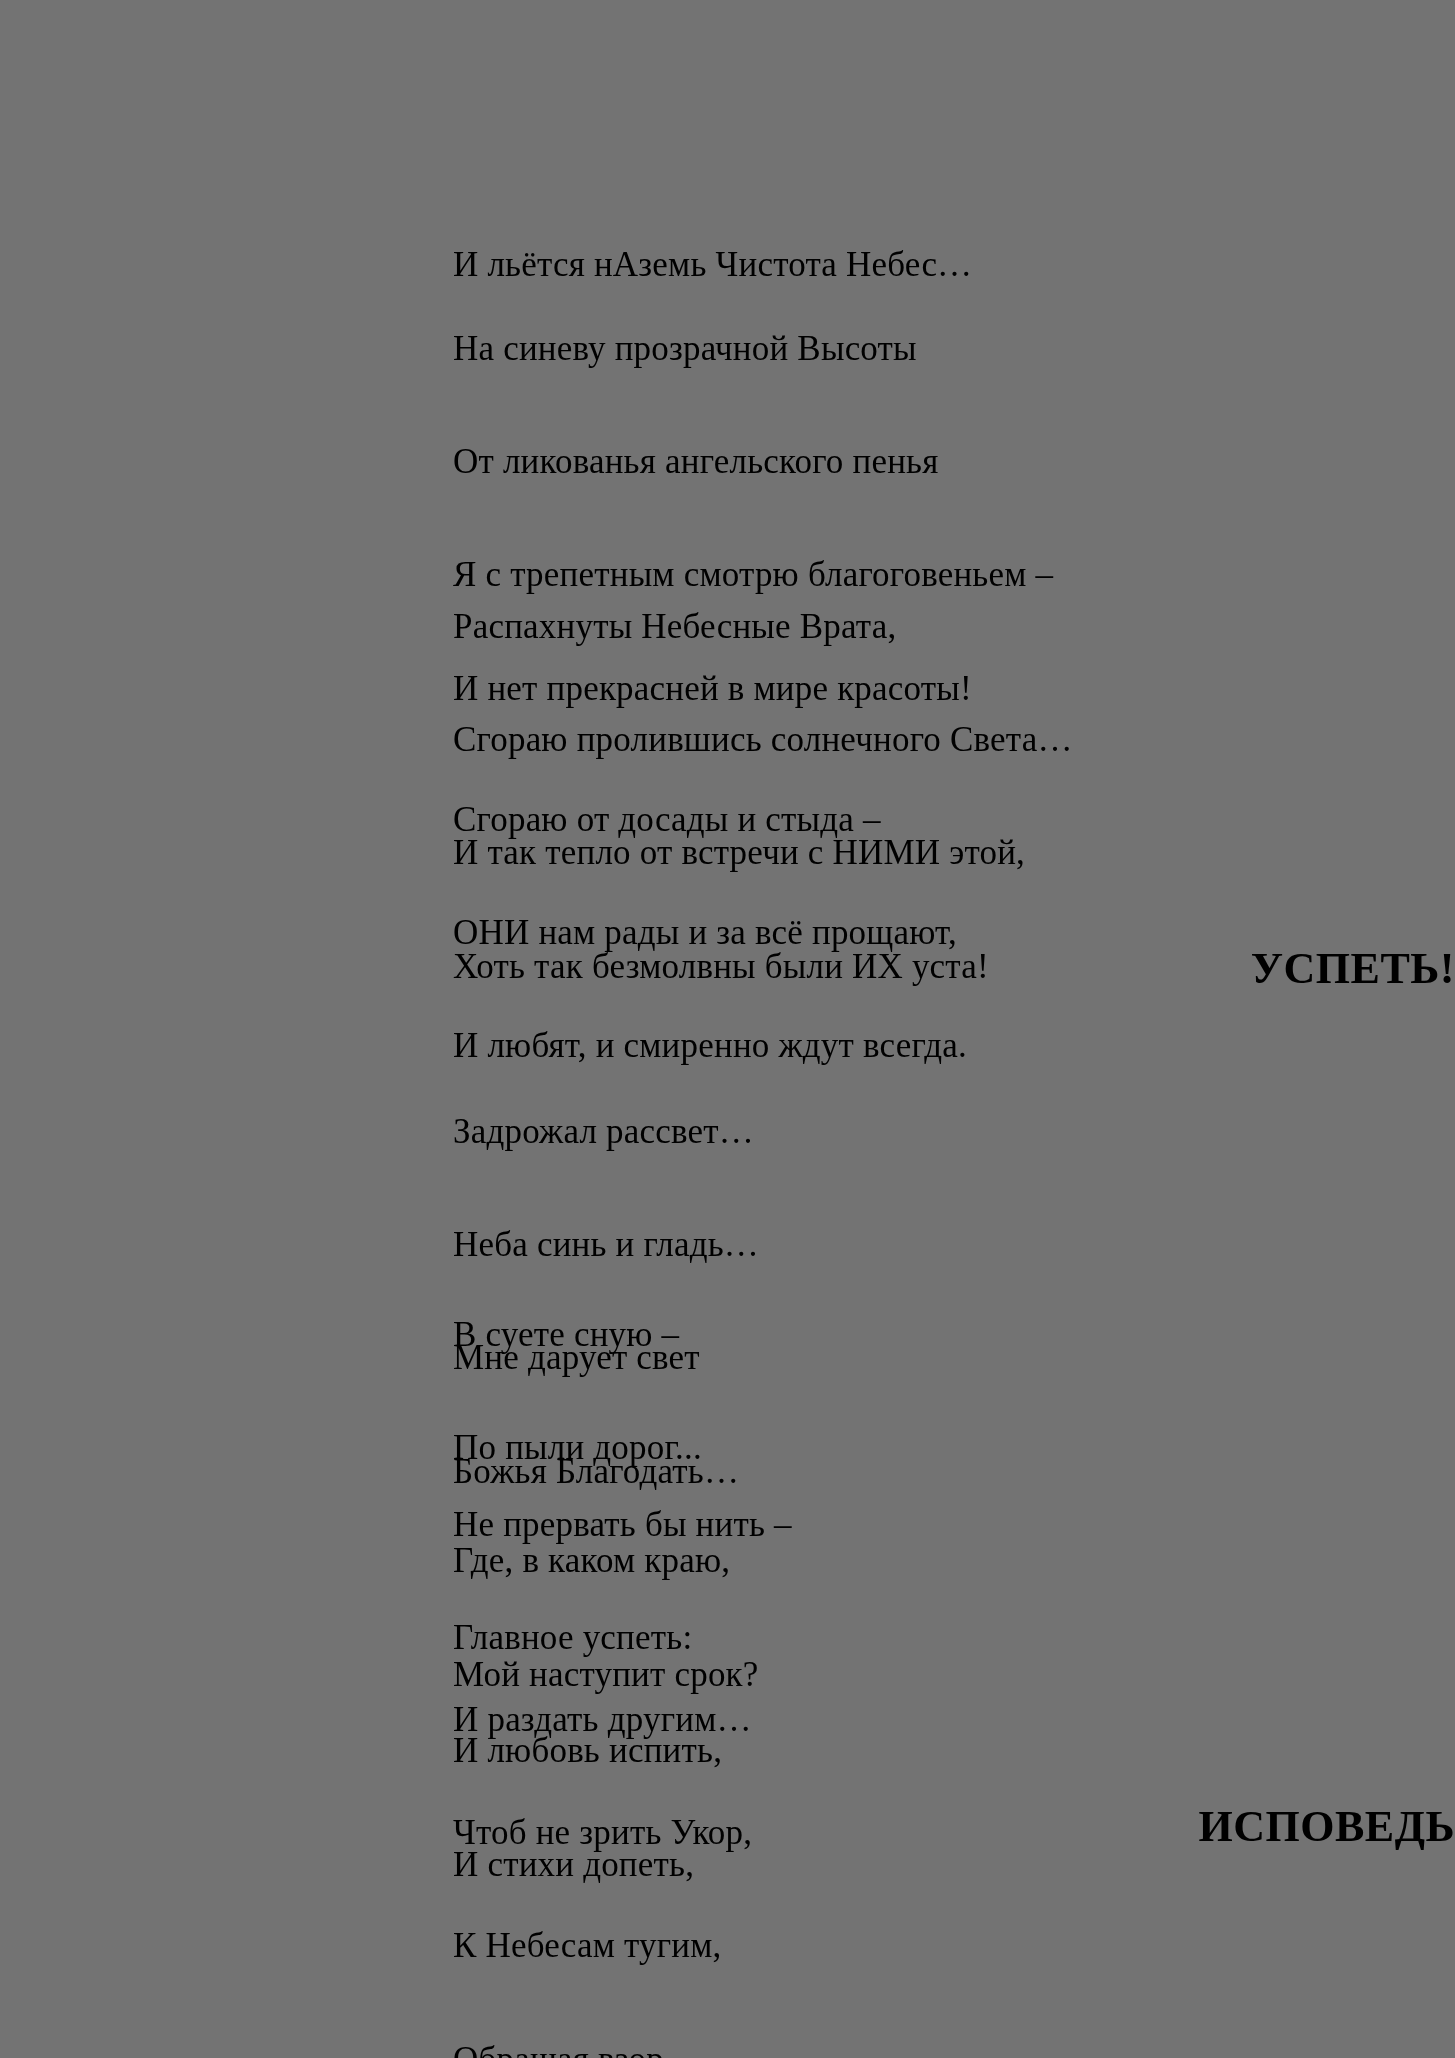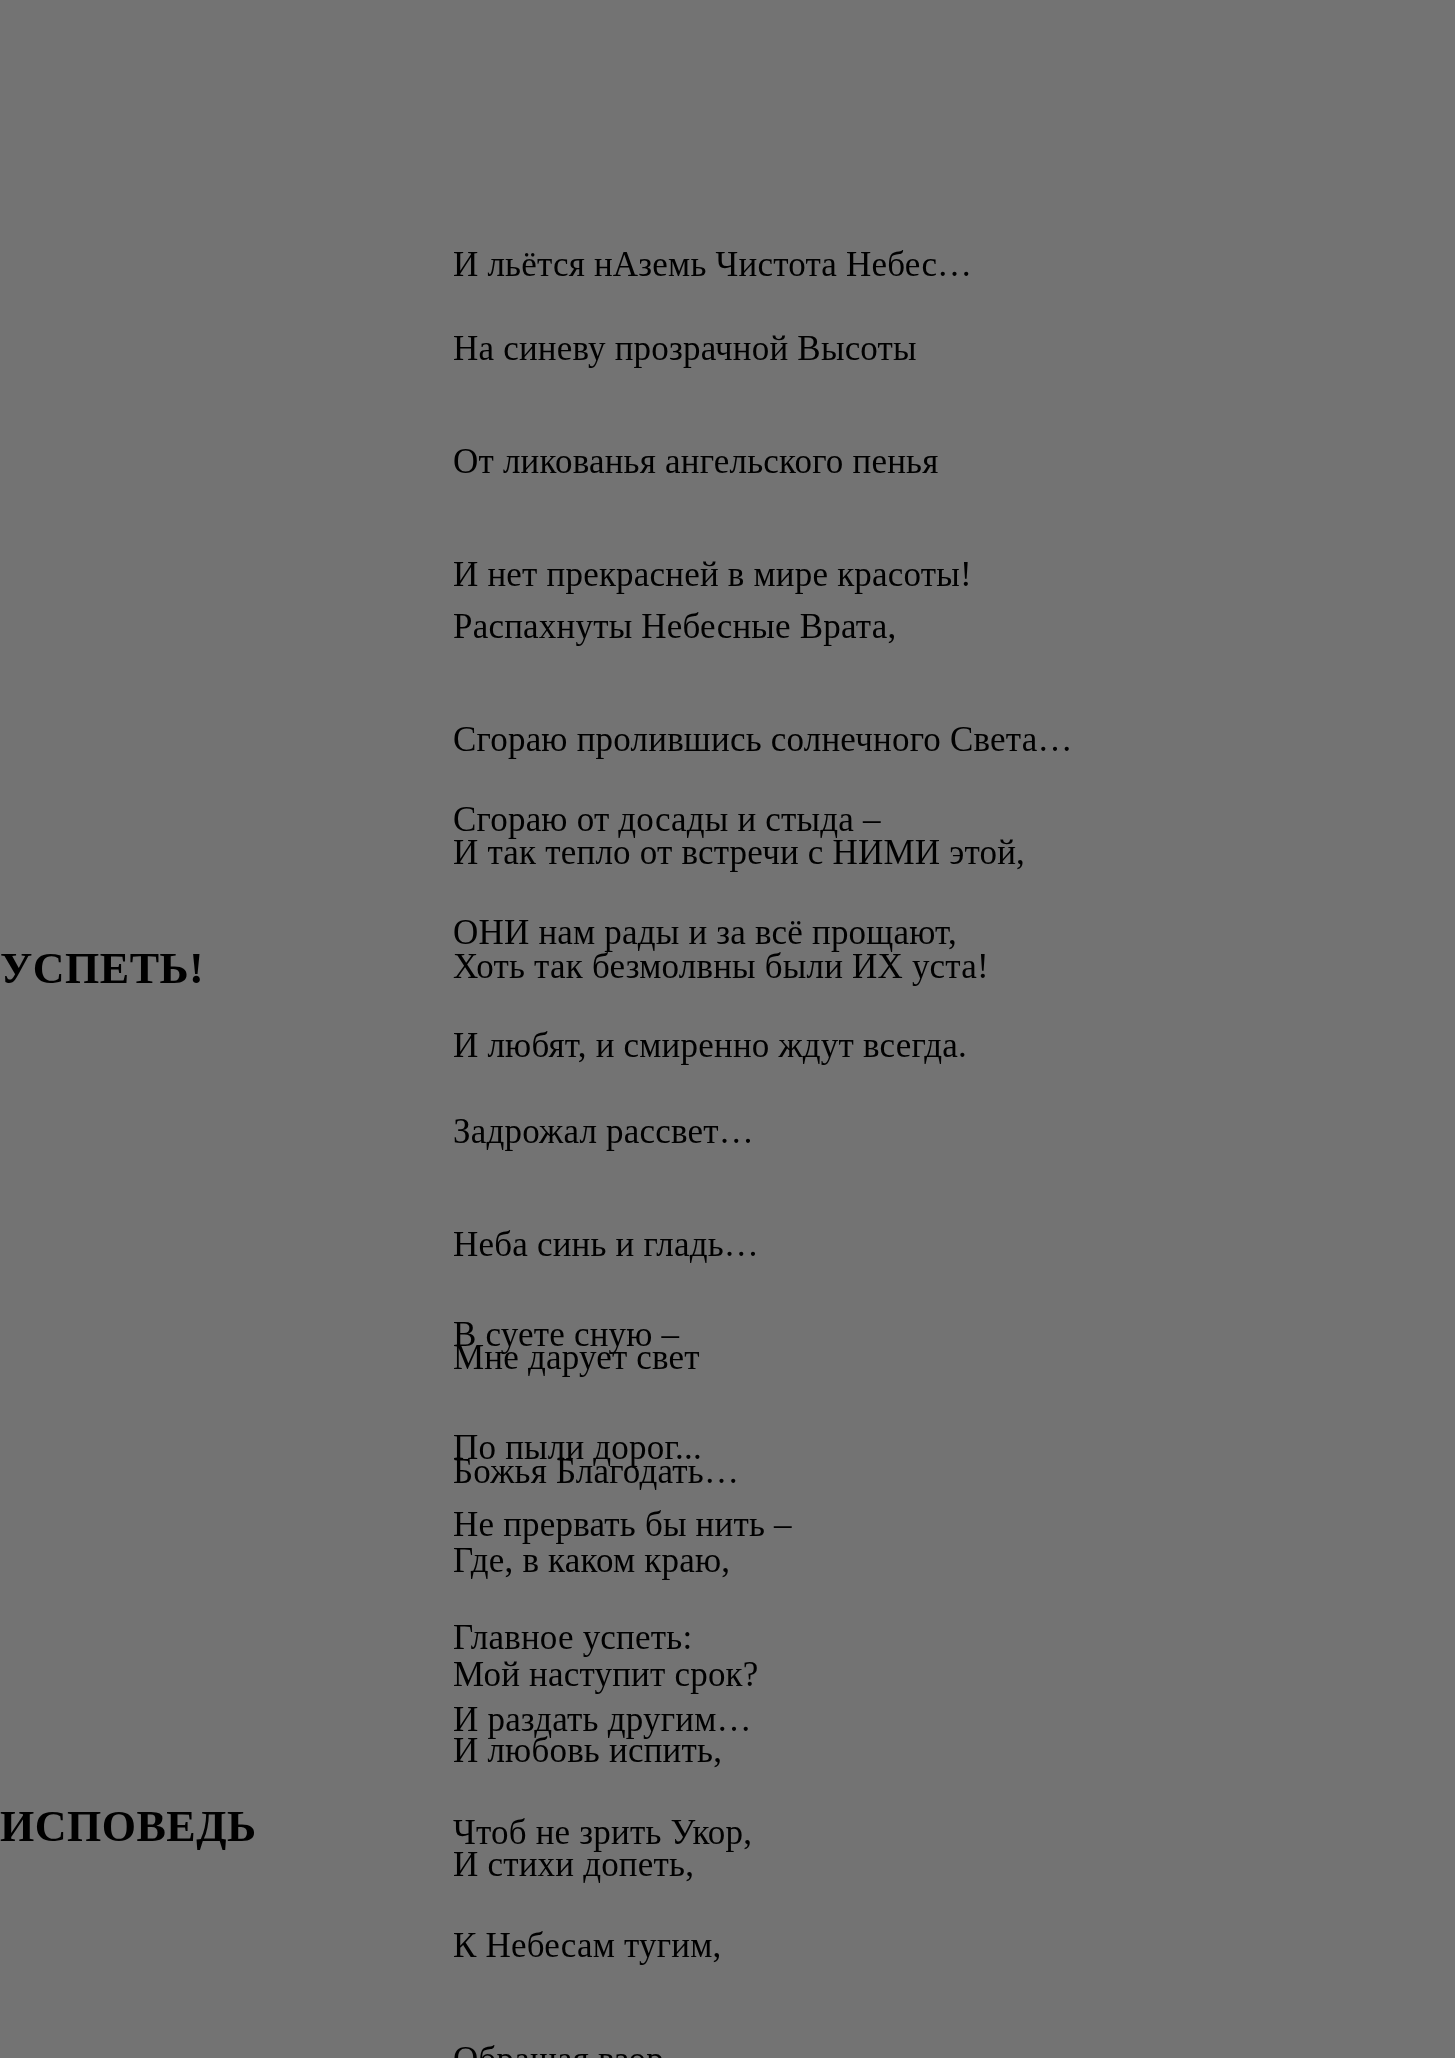--- a/index.html
+++ b/index.html
@@ -50,6 +50,7 @@
   <div class="stanza" style="top:254px">
     <span class="poem-line">На синеву прозрачной Высоты</span>
     <span class="poem-line">От ликованья ангельского пенья</span>
+    <span class="poem-line">Я с трепетным смотрю благоговеньем –</span>
     <span class="poem-line">И нет прекрасней в мире красоты!</span>
   </div>
 

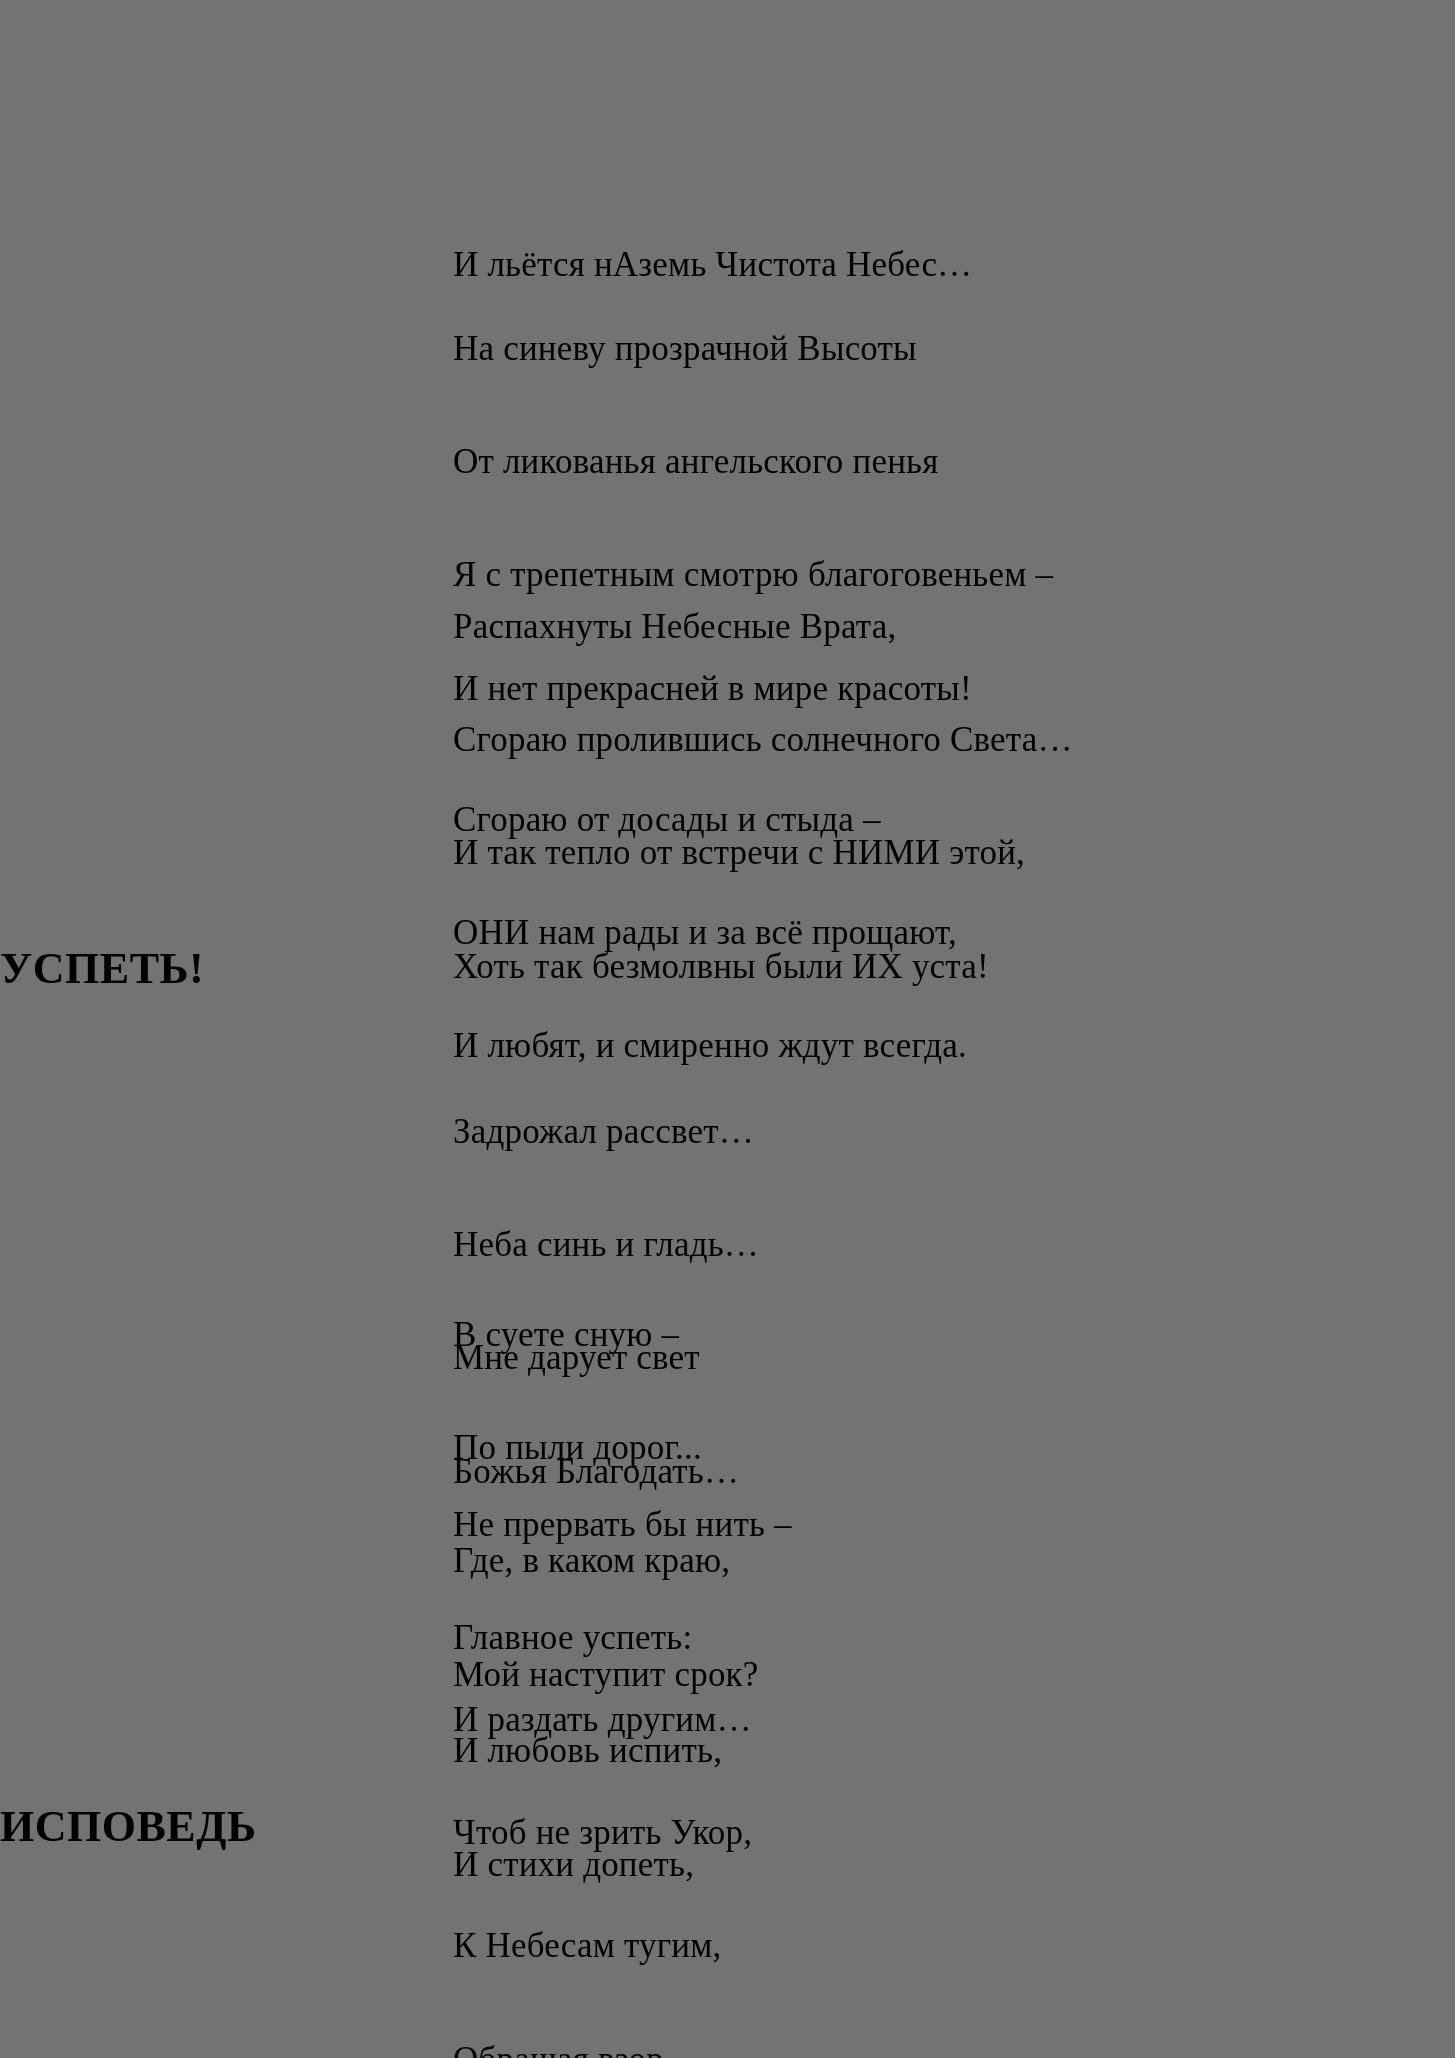--- a/index.html
+++ b/index.html
@@ -31,7 +31,7 @@
     position: absolute;
     left: 0;
     width: 1455px;
-    text-align: left;
+    text-align: right;
     font-weight: bold;
     font-size: 44px;
     line-height: 50px;

